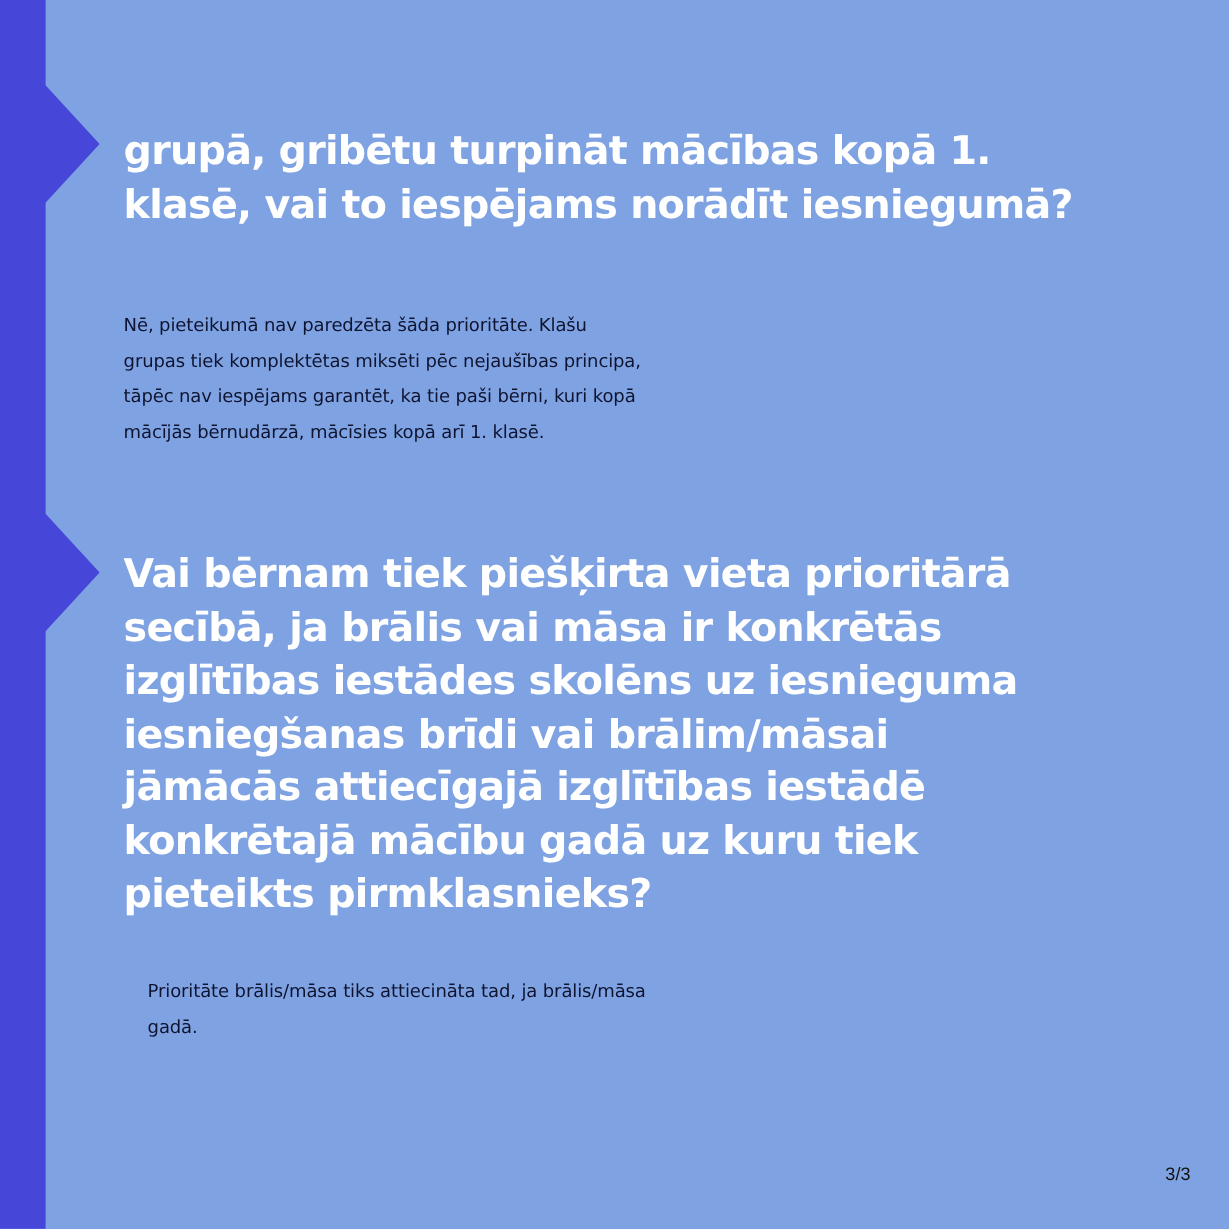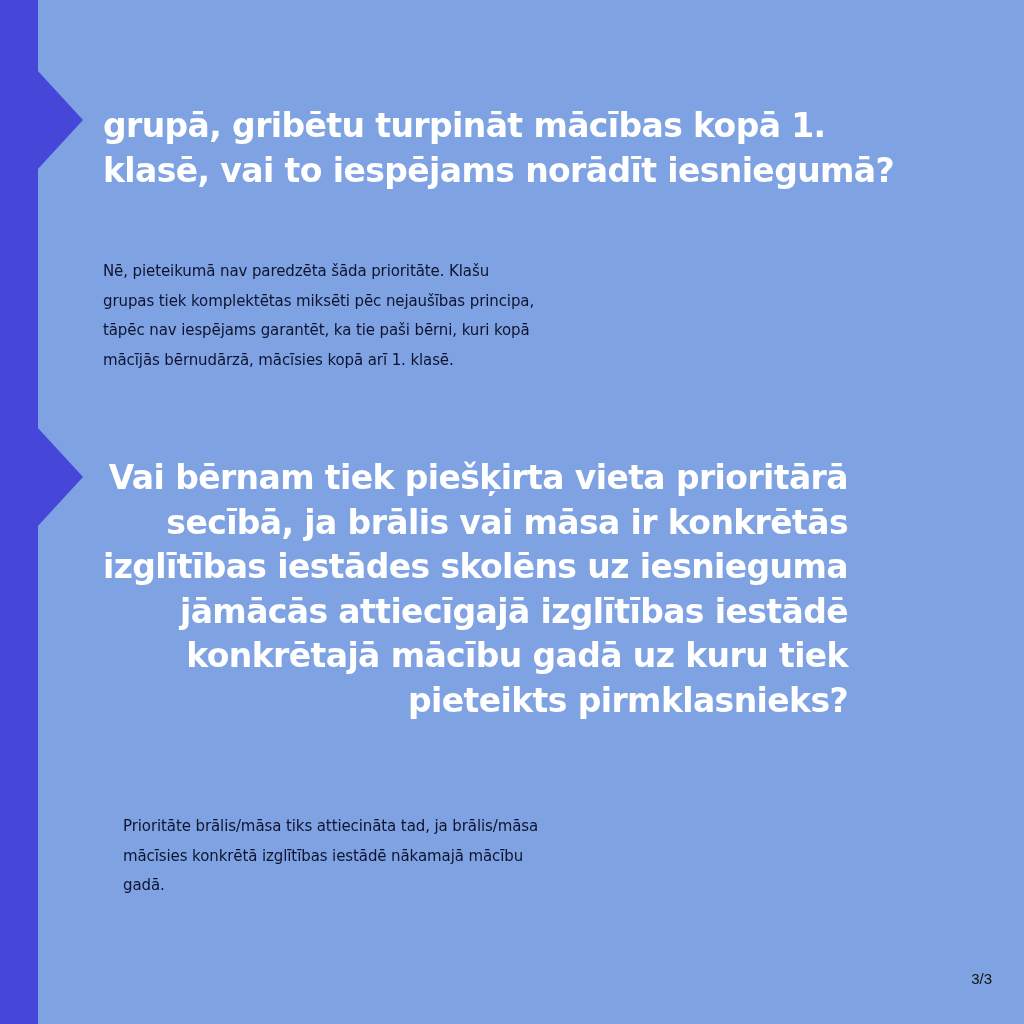--- a/index.html
+++ b/index.html
@@ -61,7 +61,7 @@
 
   .q1 { top: 104px; }
   .a1 { top: 257px; }
-  .q2 { top: 456px; text-align: right; }
+  .q2 { top: 456px; }
   .a2 { top: 812px; margin-left: 20px; }
 
   .page-indicator {

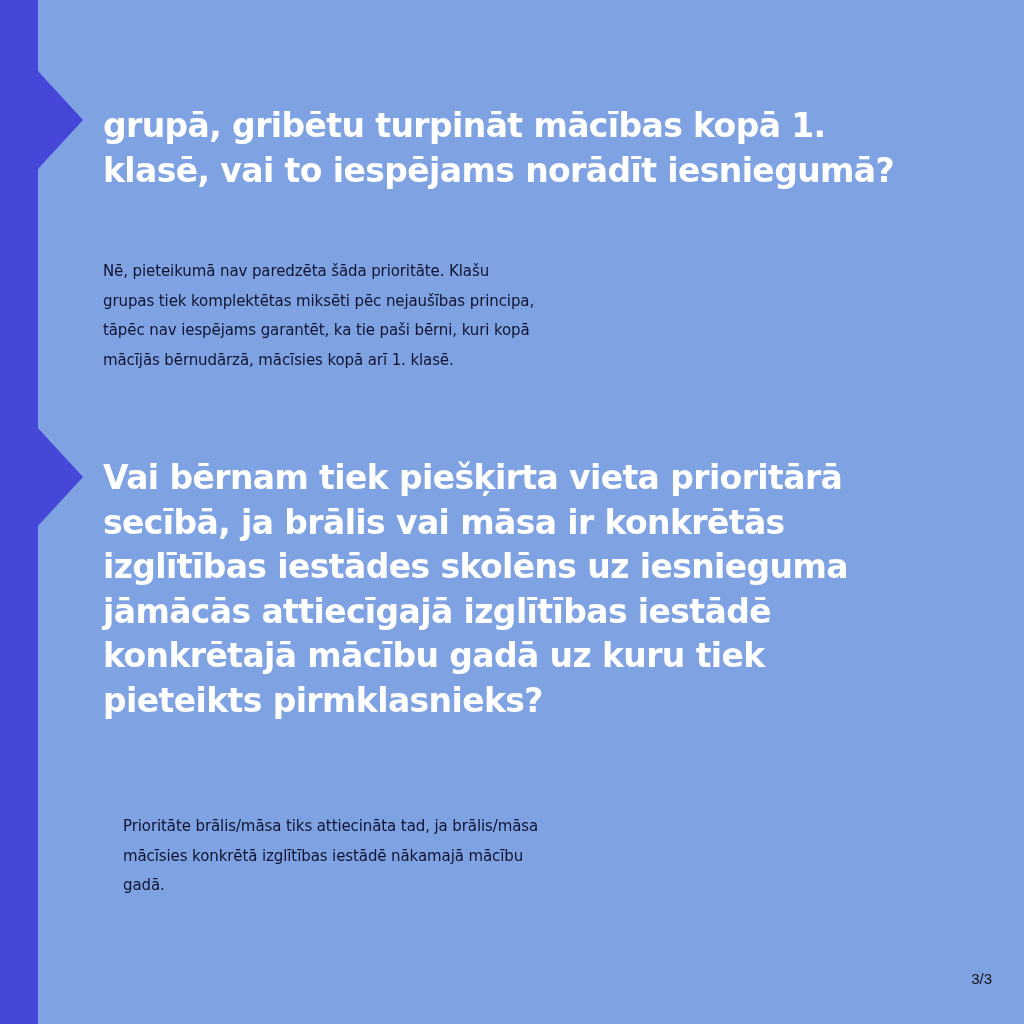--- a/index.html
+++ b/index.html
@@ -96,6 +96,7 @@
   <span class="line">Vai bērnam tiek piešķirta vieta prioritārā</span>
   <span class="line">secībā, ja brālis vai māsa ir konkrētās</span>
   <span class="line">izglītības iestādes skolēns uz iesnieguma</span>
+  <span class="line">iesniegšanas brīdi vai brālim/māsai</span>
   <span class="line">jāmācās attiecīgajā izglītības iestādē</span>
   <span class="line">konkrētajā mācību gadā uz kuru tiek</span>
   <span class="line">pieteikts pirmklasnieks?</span>

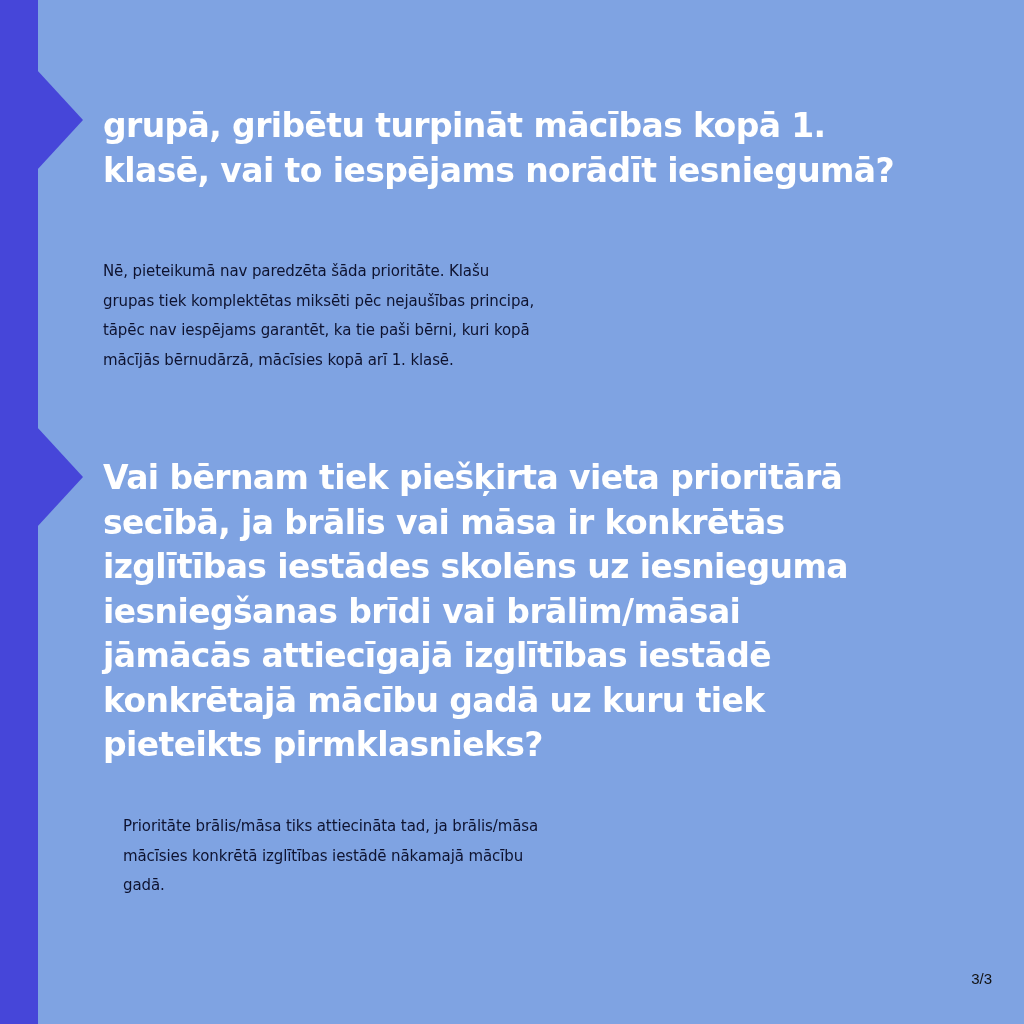--- a/index.html
+++ b/index.html
@@ -104,7 +104,6 @@
 
 <p class="answer a2">
   <span class="line">Prioritāte brālis/māsa tiks attiecināta tad, ja brālis/māsa</span>
-  <span class="line">mācīsies konkrētā izglītības iestādē nākamajā mācību</span>
   <span class="line">gadā.</span>
 </p>
 

